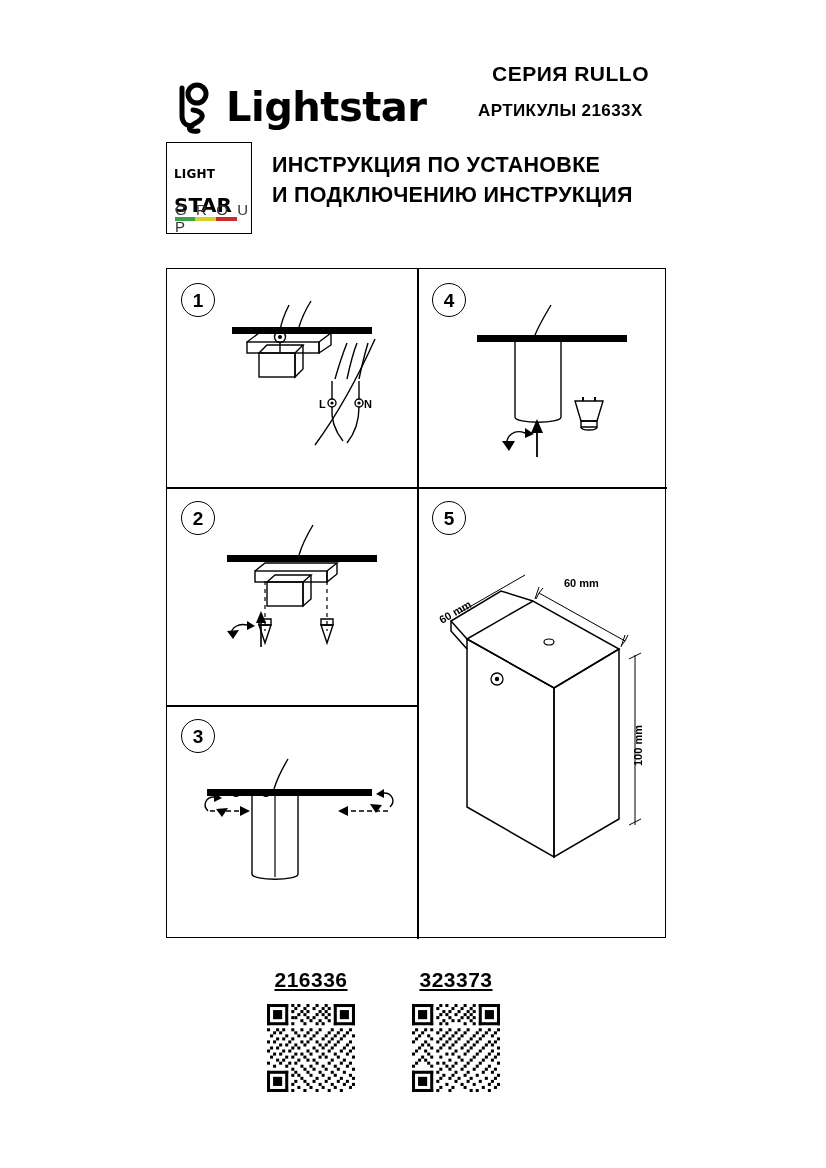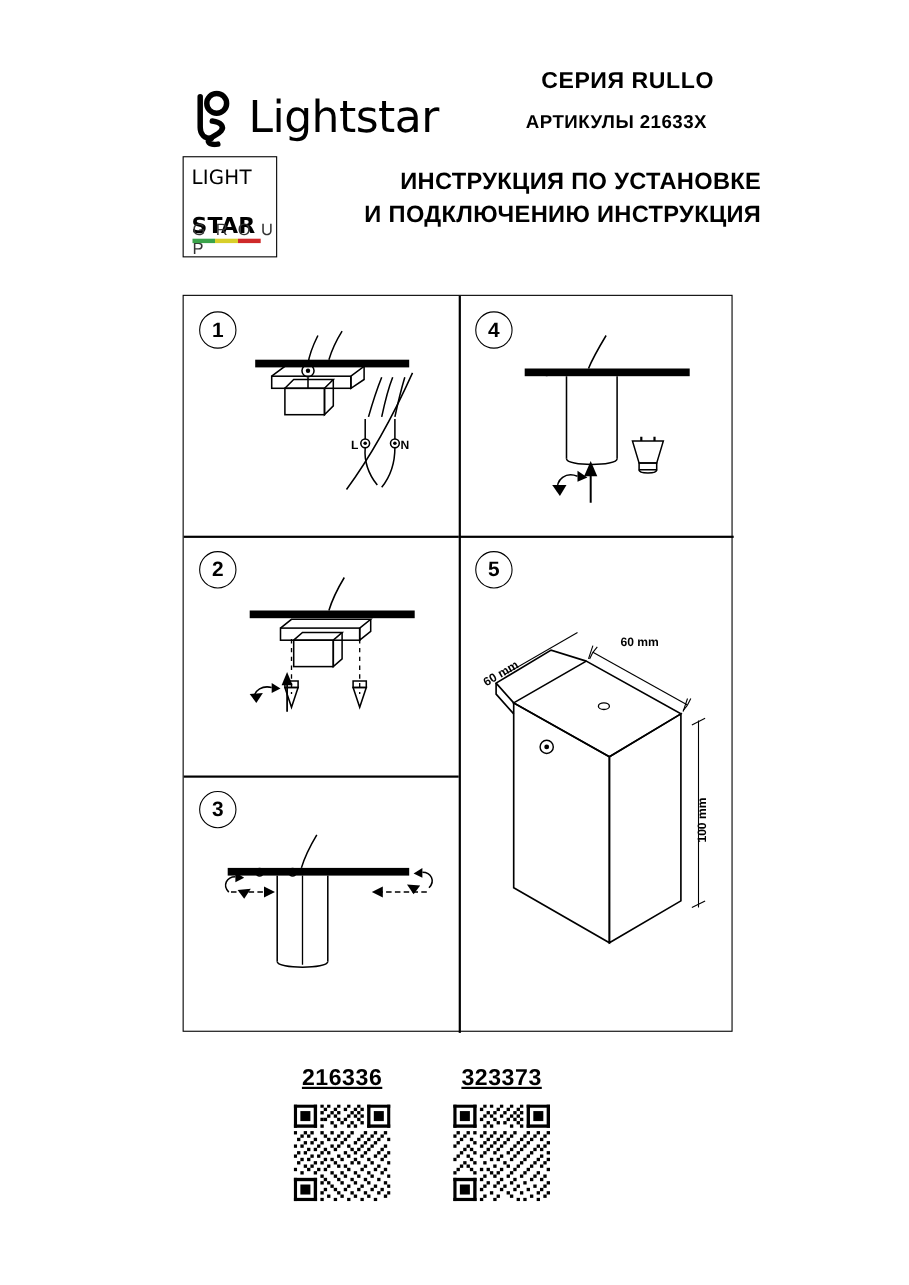--- a/index.html
+++ b/index.html
@@ -50,7 +50,7 @@
     top: 2px;
     font-size: 40px;
     letter-spacing: -0.5px;
-    font-weight: 400;
+    font-weight: 700;
     color: #000;
     line-height: 46px;
     font-family: "DejaVu Sans", sans-serif;

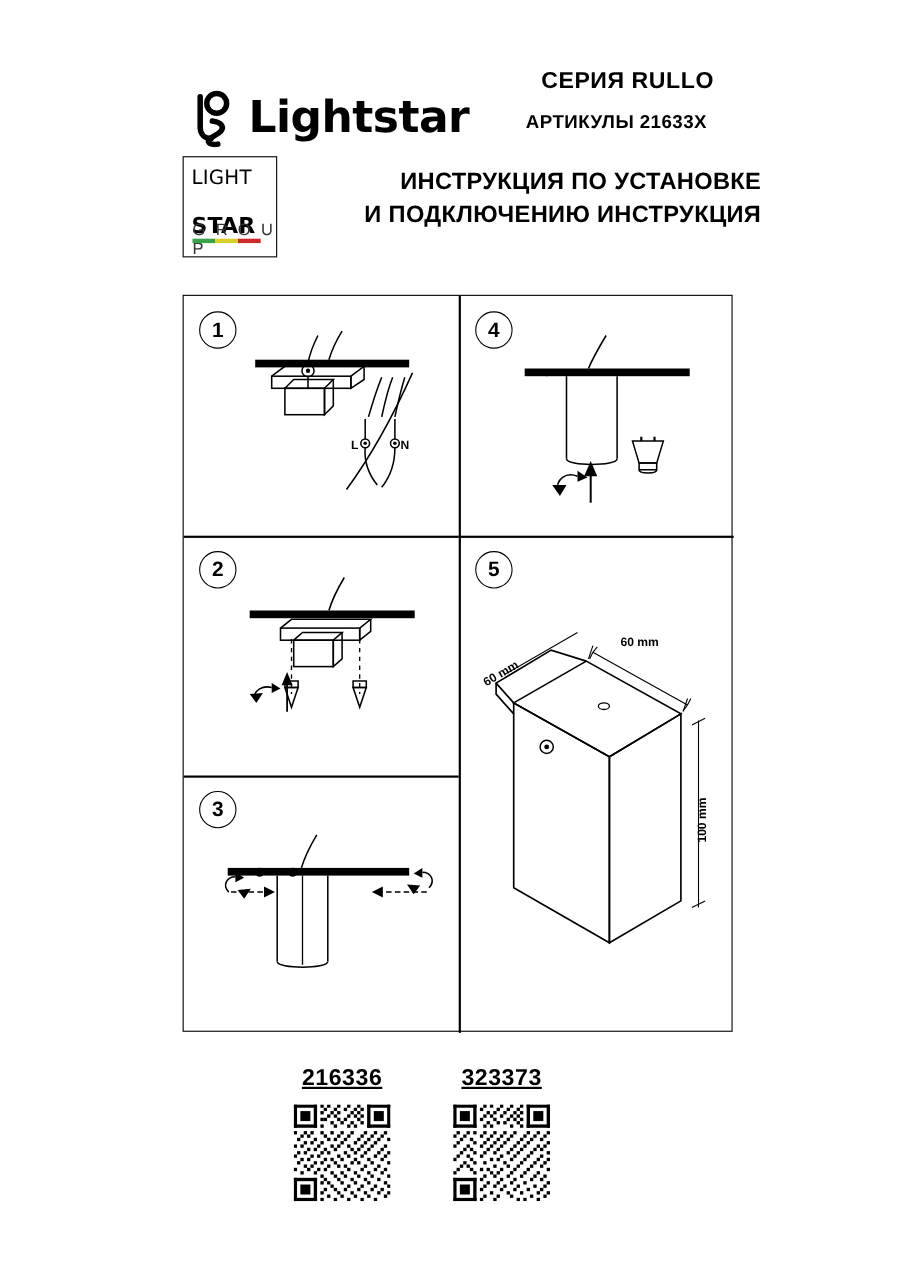--- a/index.html
+++ b/index.html
@@ -84,9 +84,9 @@
   }
   .group-box .g-light {
     position: absolute;
-    left: 7px; top: 8px;
-    font-size: 18px;
-    font-weight: normal;
+    left: 7px; top: 24px;
+    font-size: 12px;
+    font-weight: bold;
     letter-spacing: 0.2px;
     font-family: "DejaVu Sans", sans-serif;
   }

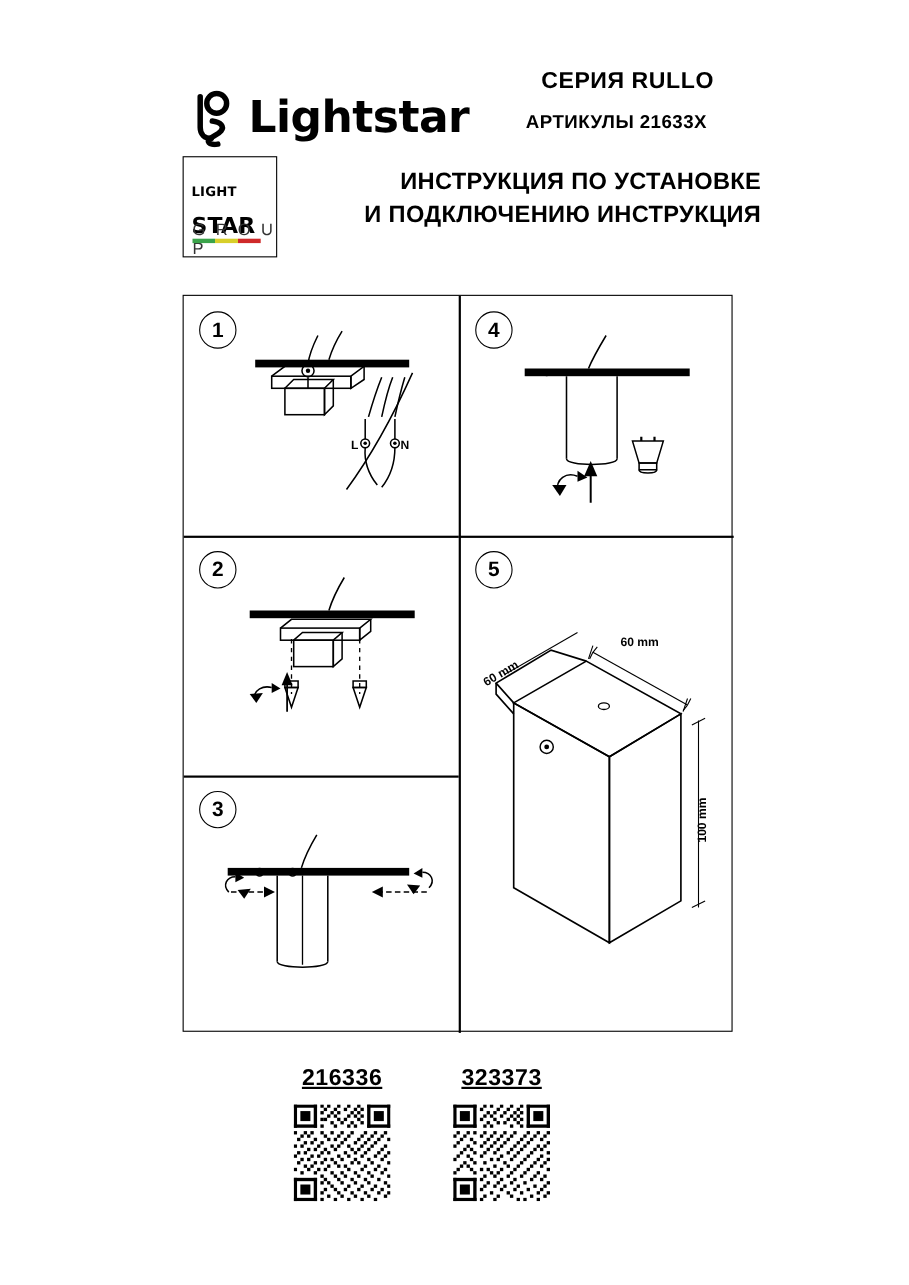--- a/index.html
+++ b/index.html
@@ -119,7 +119,7 @@
     left: 272px;
     top: 150px;
     width: 420px;
-    text-align: right;
+    text-align: left;
     font-size: 21.5px;
     font-weight: bold;
     line-height: 30px;

